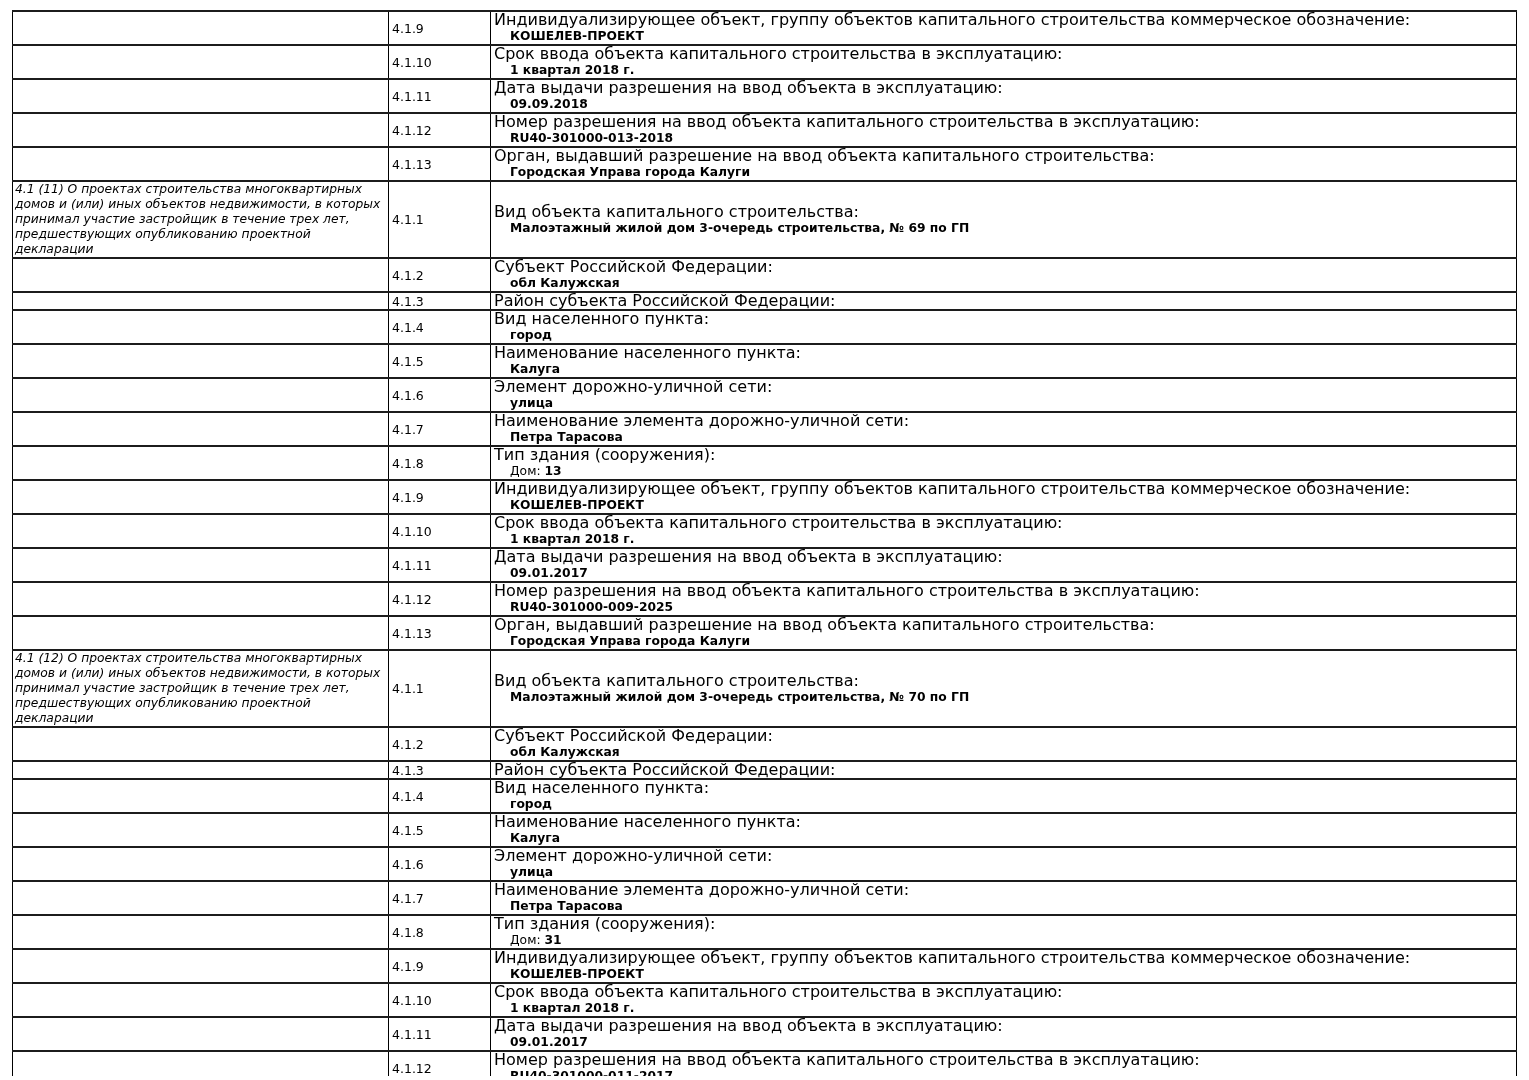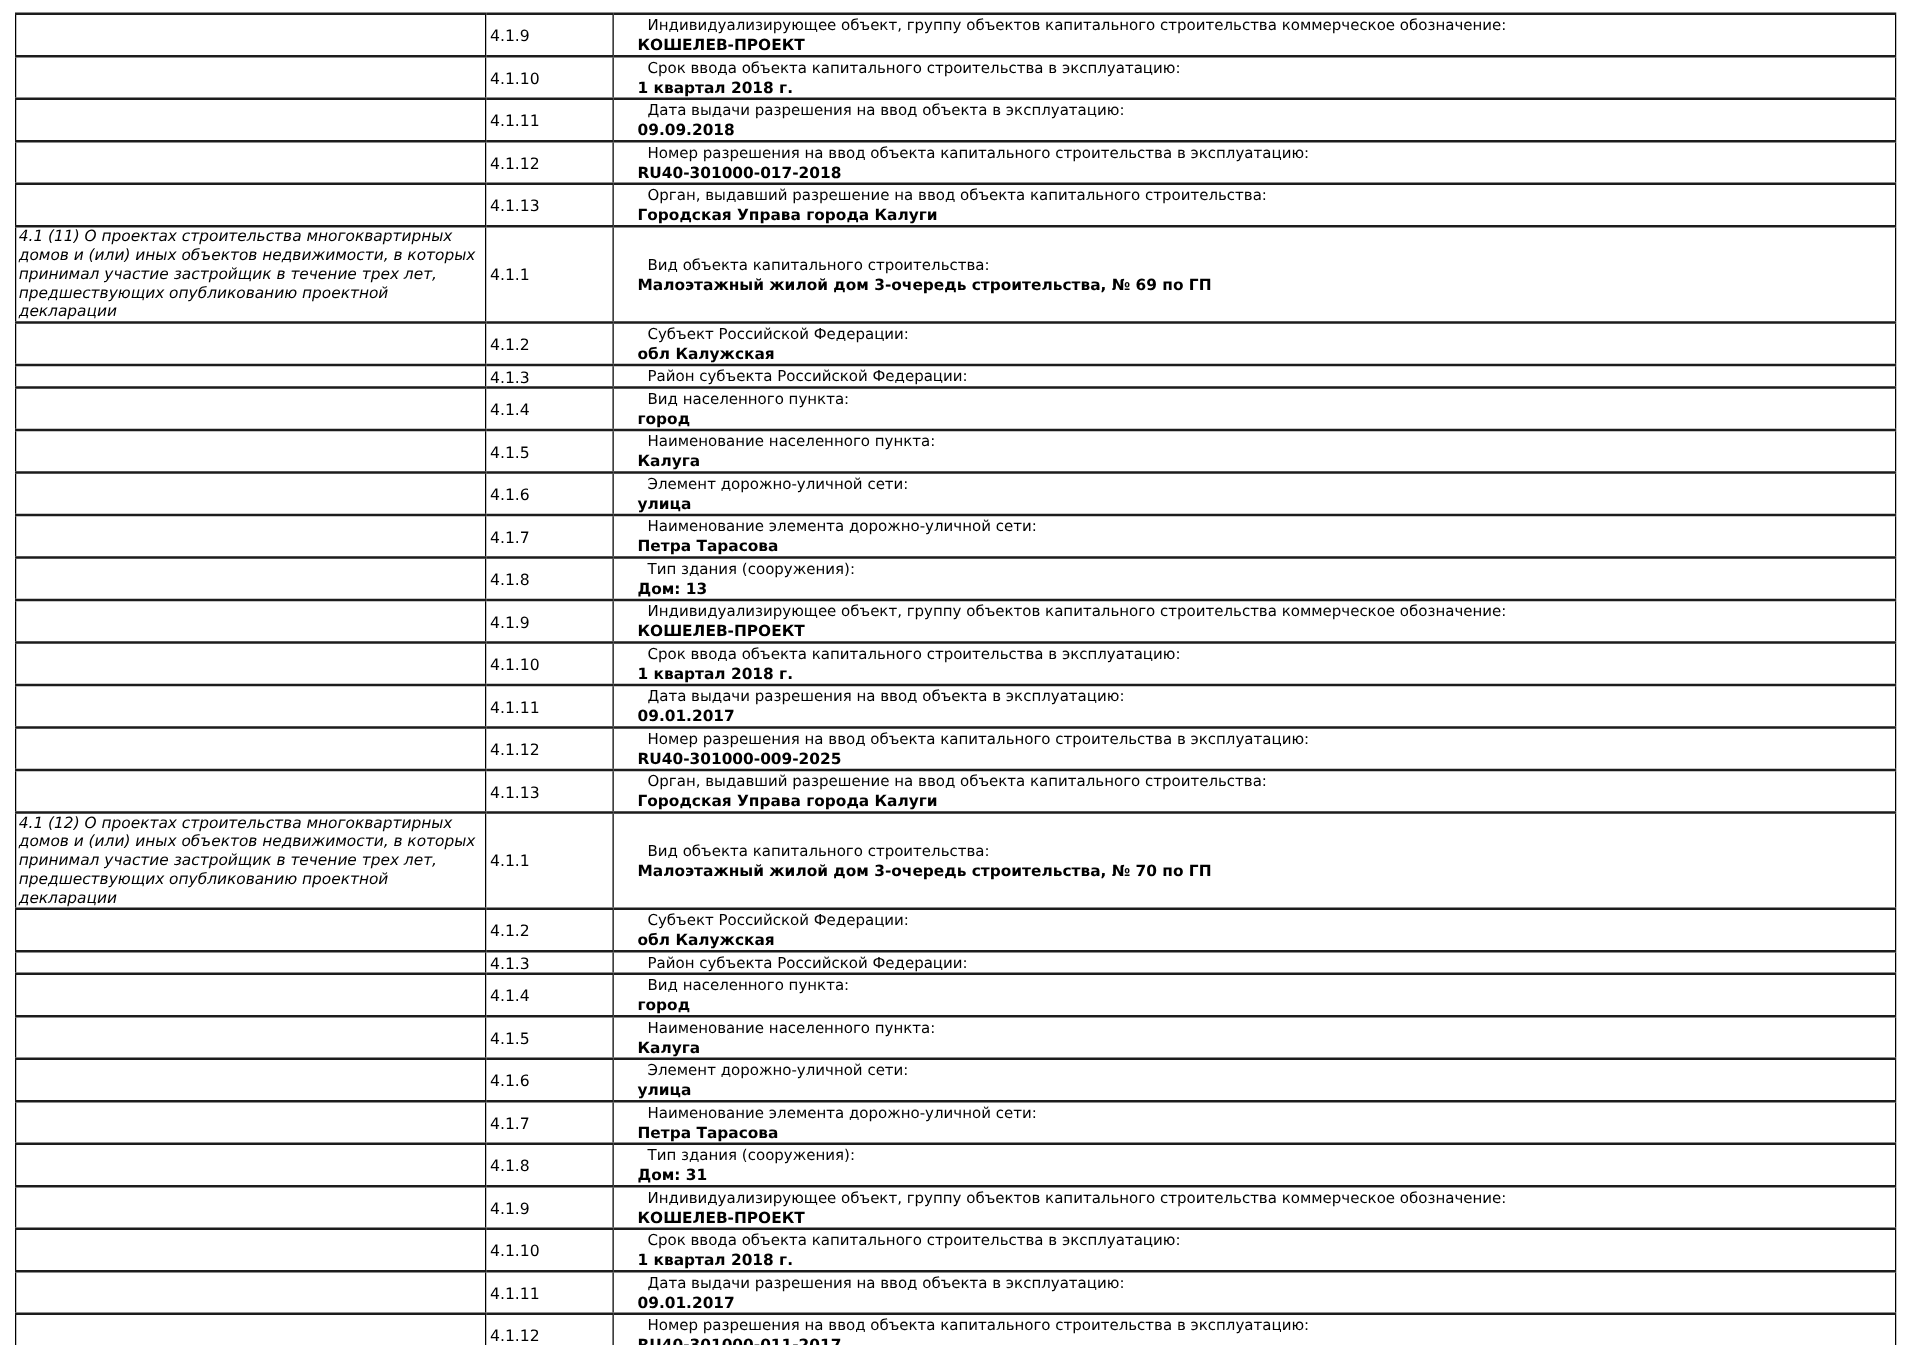--- a/index.html
+++ b/index.html
@@ -45,10 +45,9 @@
     font-size:12.5px;
   }
   .field-label{
-    font-size:12px;
+    font-size:16px;
     line-height:16px;
     white-space:nowrap;
-    margin-left:24px;
   }
   .field-value{
     font-size:12.3px;

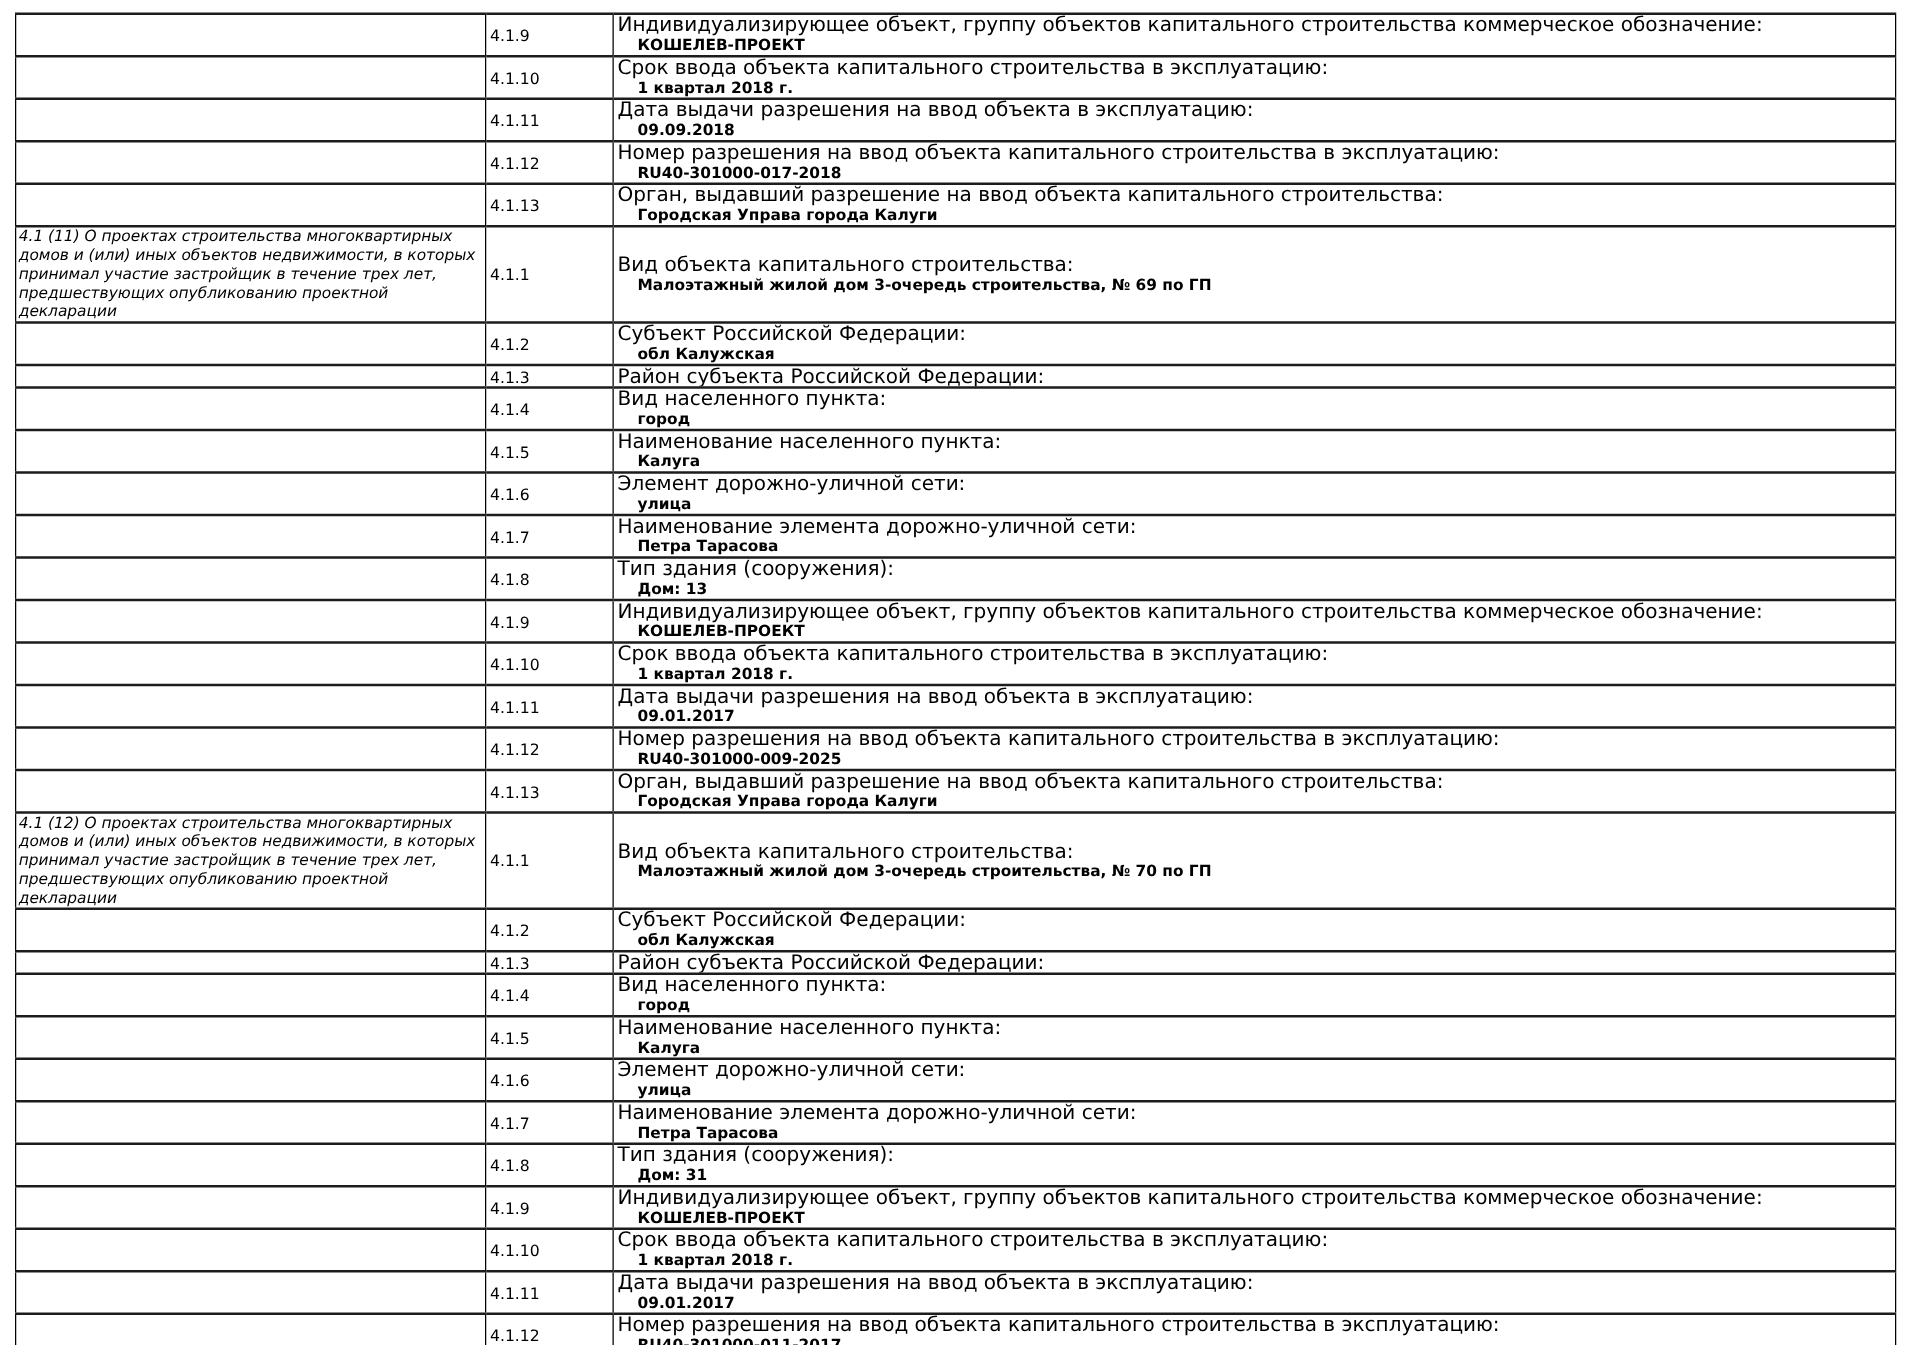--- a/index.html
+++ b/index.html
@@ -98,7 +98,7 @@
           <td class="col-code">4.1.12</td>
           <td class="col-content">
             <div class="field-label">Номер разрешения на ввод объекта капитального строительства в эксплуатацию:</div>
-            <div class="field-value"><span class="value-bold">RU40-301000-017-2018</span></div>
+            <div class="field-value"><span class="value-bold">RU40-301000-013-2018</span></div>
           </td>
         </tr>
         <tr class="row-two">

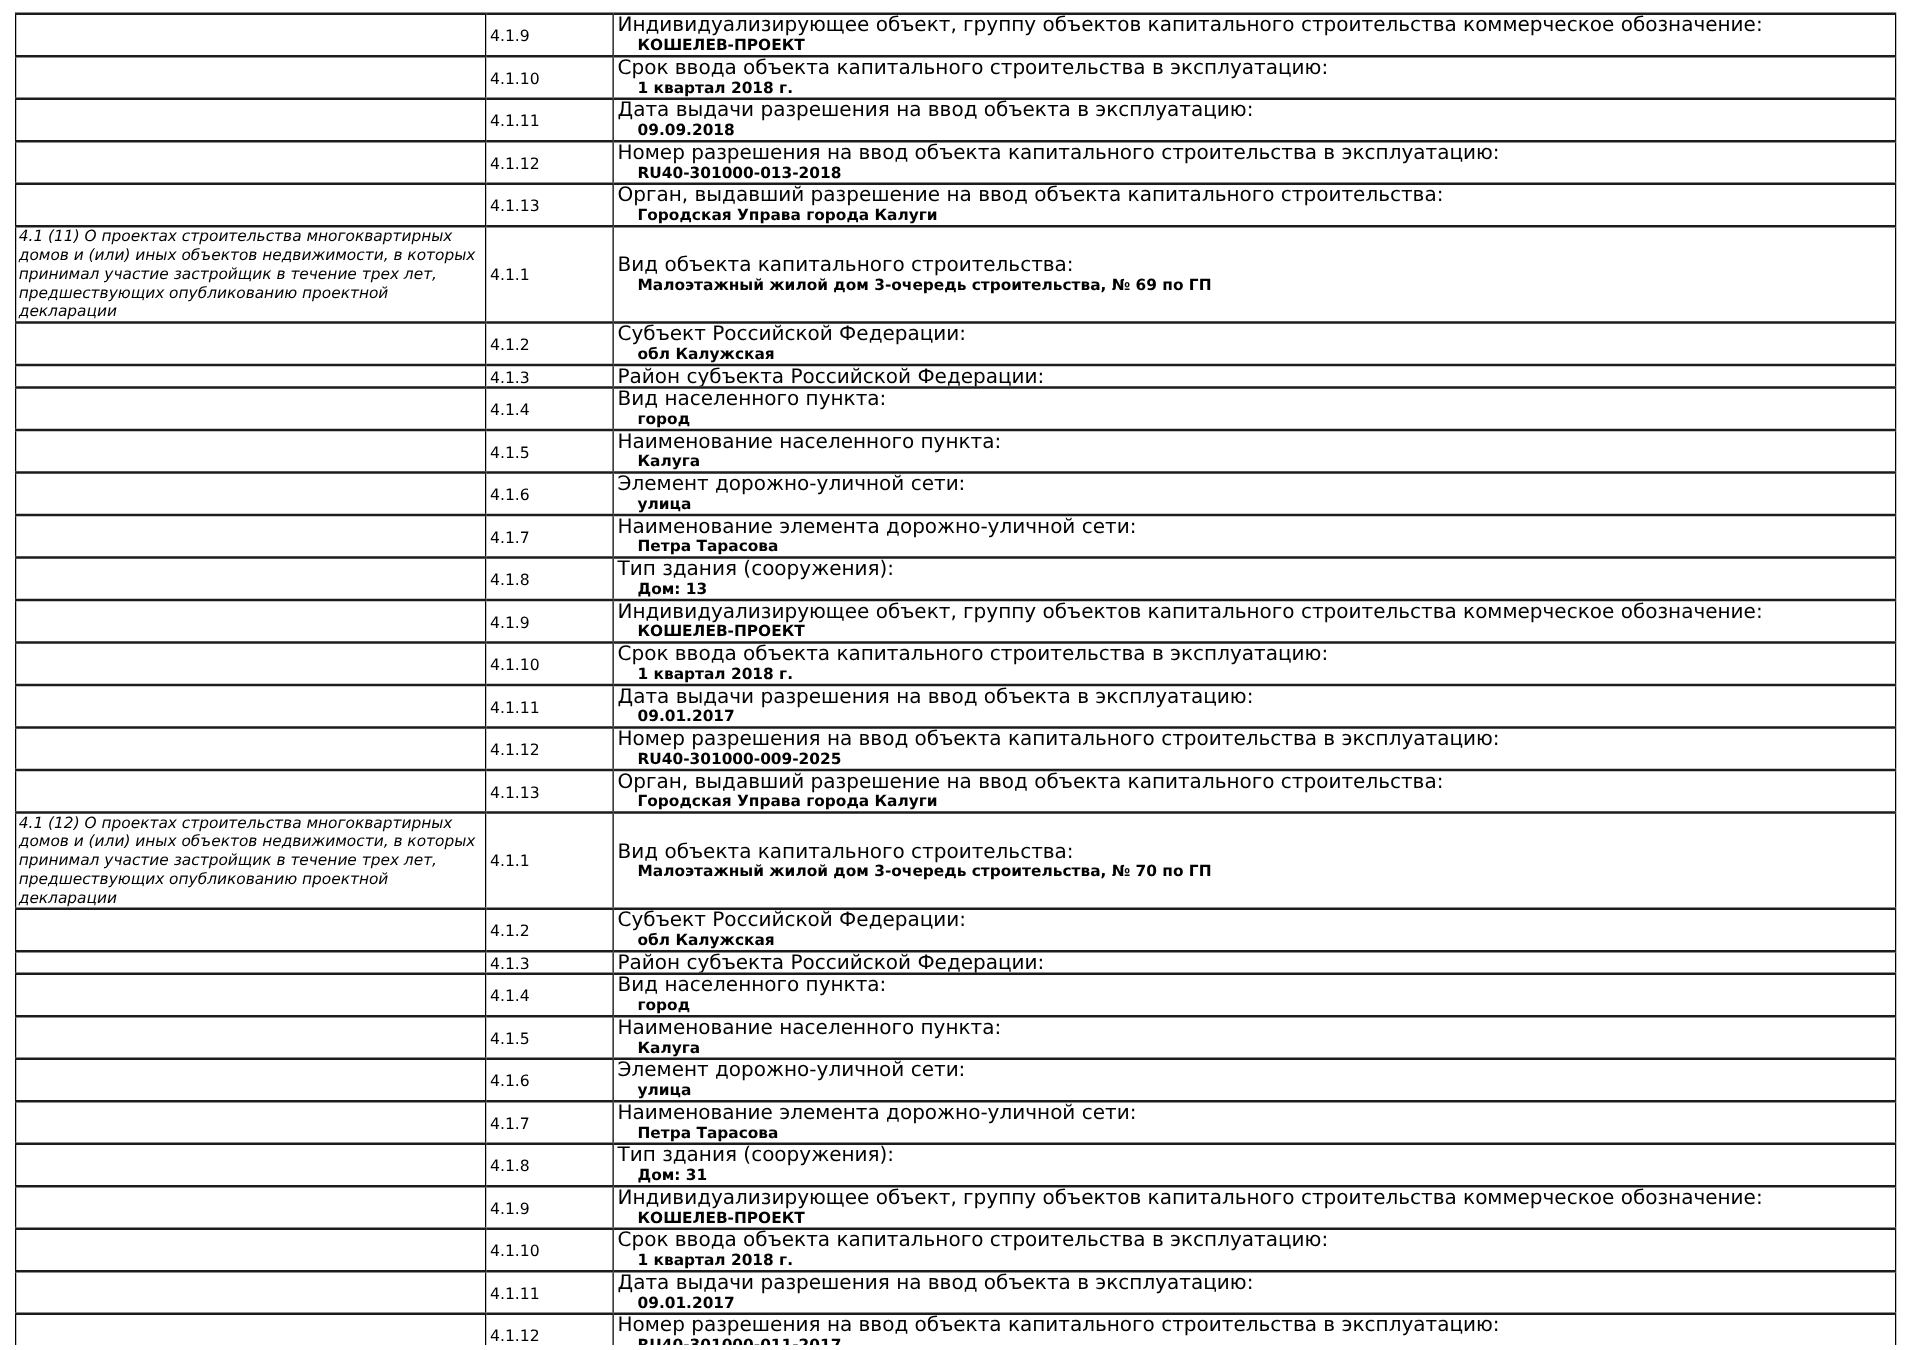--- a/index.html
+++ b/index.html
@@ -56,7 +56,7 @@
     white-space:nowrap;
     margin-left:16px;
   }
-  .value-prefix{font-weight:bold;}
+  .value-prefix{font-weight:normal;}
 </style>
 </head>
 <body>

